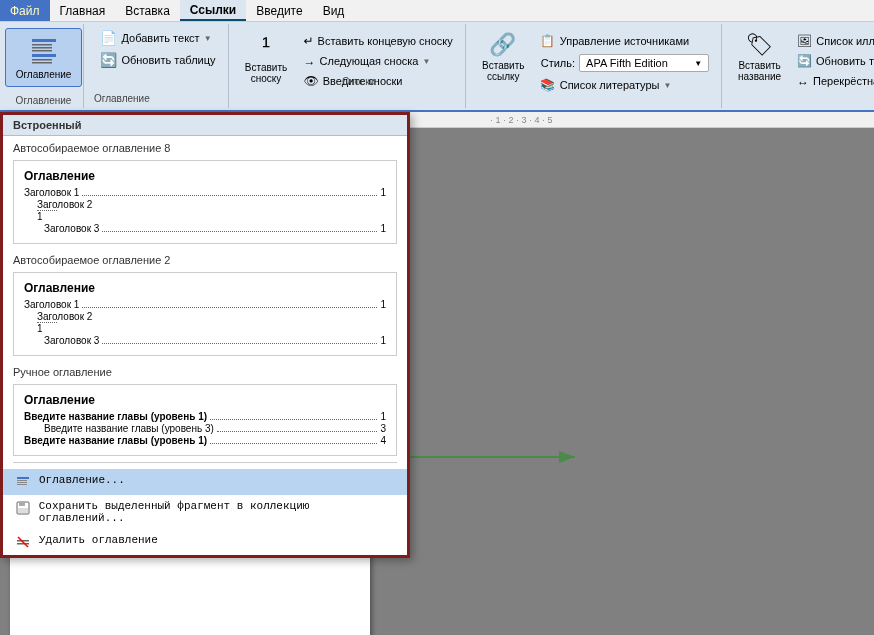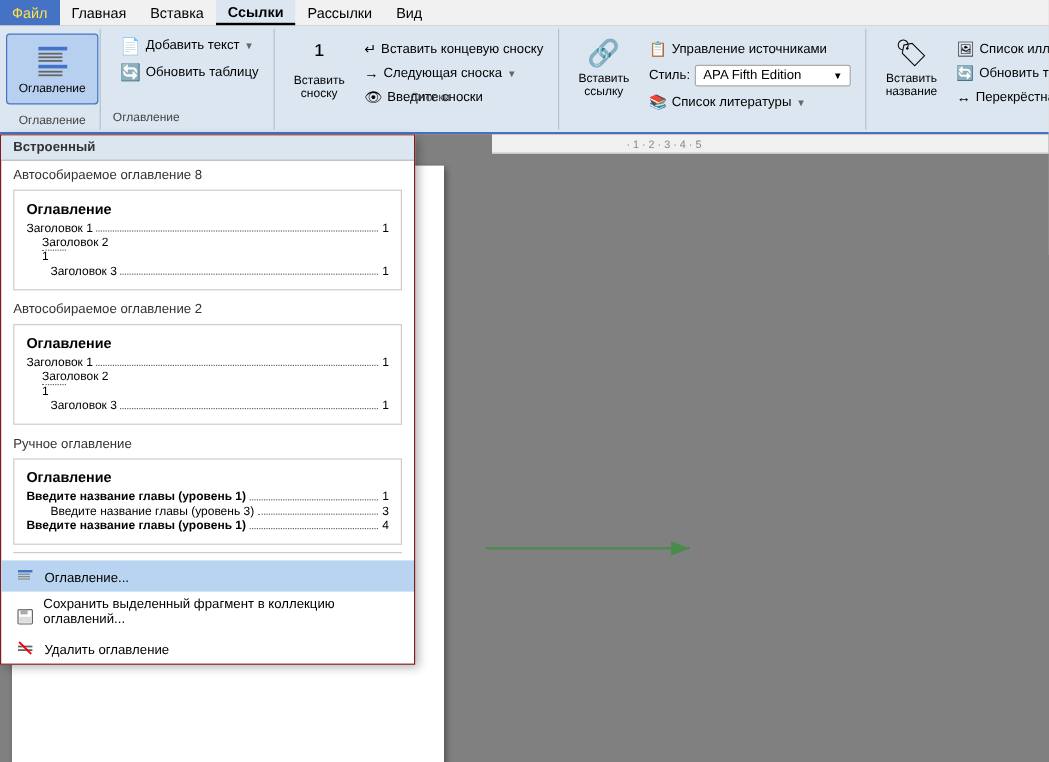--- a/index.html
+++ b/index.html
@@ -20,7 +20,7 @@
       display: flex;
       align-items: center;
     }
-    .menu-item.active { background: #4472c4; color: #fde047; }
+    .menu-item.active { background: #4472c4; color: #fef9c3; }
 
     
     .ribbon {

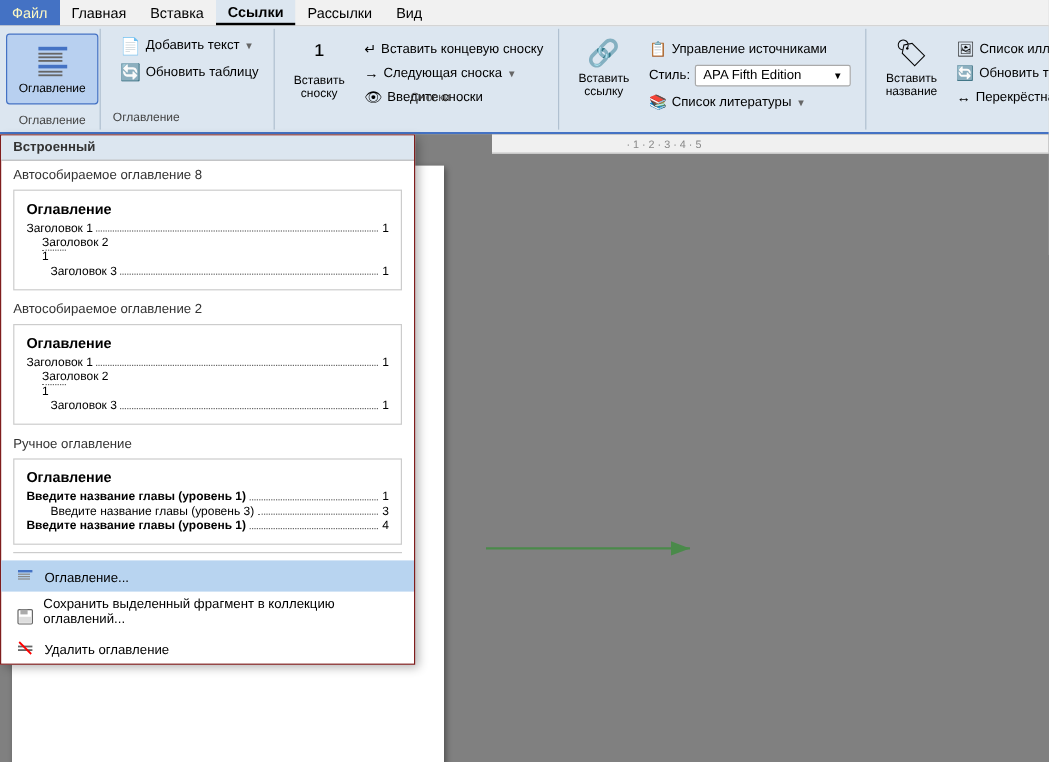--- a/index.html
+++ b/index.html
@@ -254,7 +254,7 @@
   <div class="menu-item">
       <span>Вставка</span>
     </div>
-  <div class="menu-item" style="background:#dce6f0; border-bottom:2px solid #000000; font-weight:bold;">
+  <div class="menu-item" style="background:#dce6f0; border-bottom:2px solid #0c4a6e; font-weight:bold;">
       <span>Ссылки</span>
     </div>
   <div class="menu-item">

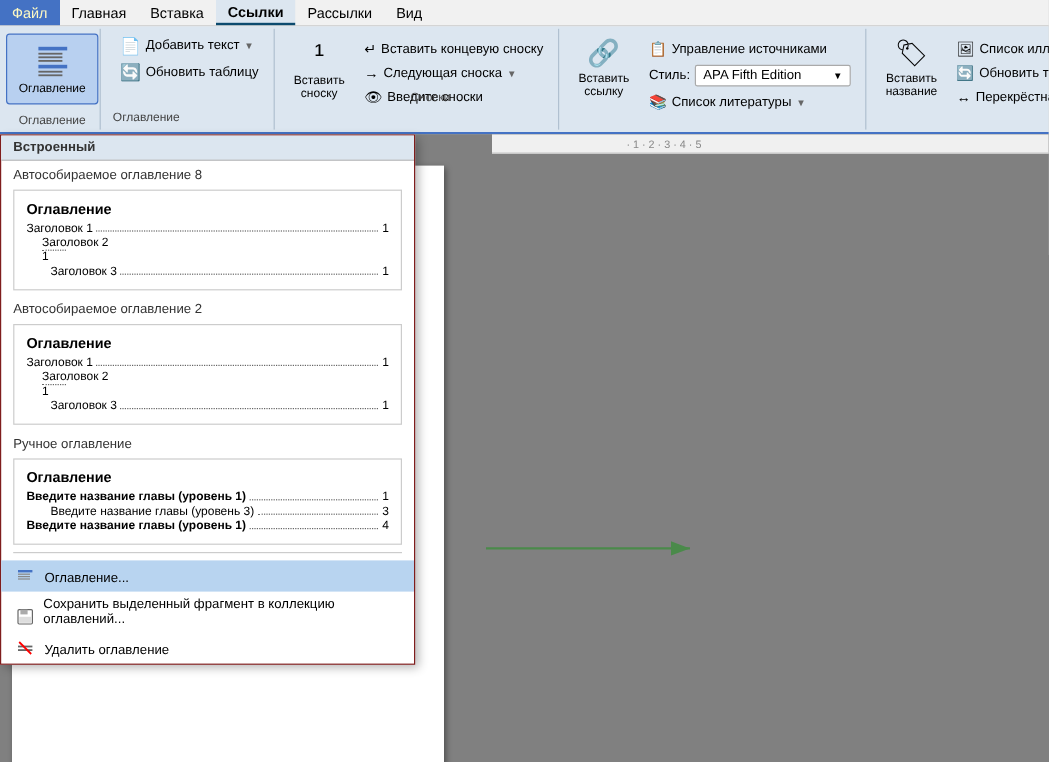--- a/index.html
+++ b/index.html
@@ -258,7 +258,7 @@
       <span>Ссылки</span>
     </div>
   <div class="menu-item">
-      <span>Рассылки</span>
+      <span>Введите</span>
     </div>
   <div class="menu-item">
       <span>Вид</span>

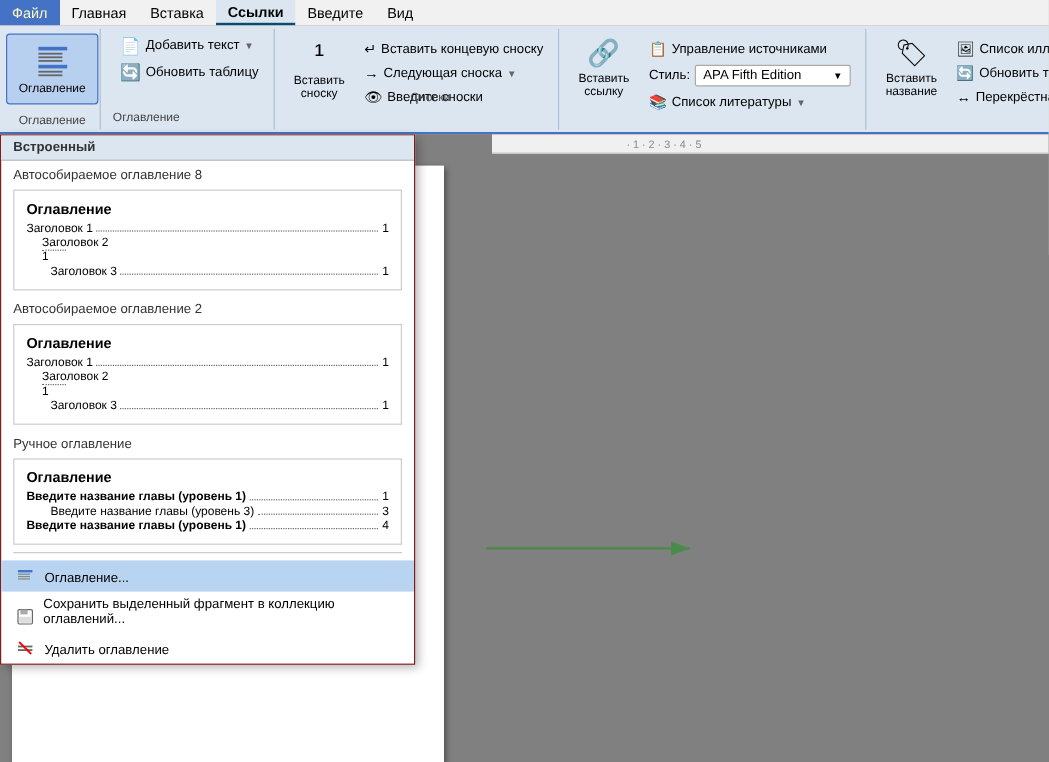--- a/index.html
+++ b/index.html
@@ -148,9 +148,9 @@
       position: absolute;
       top: 0;
       left: 0;
-      width: 346px;
+      width: 410px;
       background: white;
-      border: 1px solid #7f1d1d;
+      border: 3px solid #7f1d1d;
       box-shadow: 3px 3px 8px rgba(0,0,0,0.3);
       z-index: 100;
     }

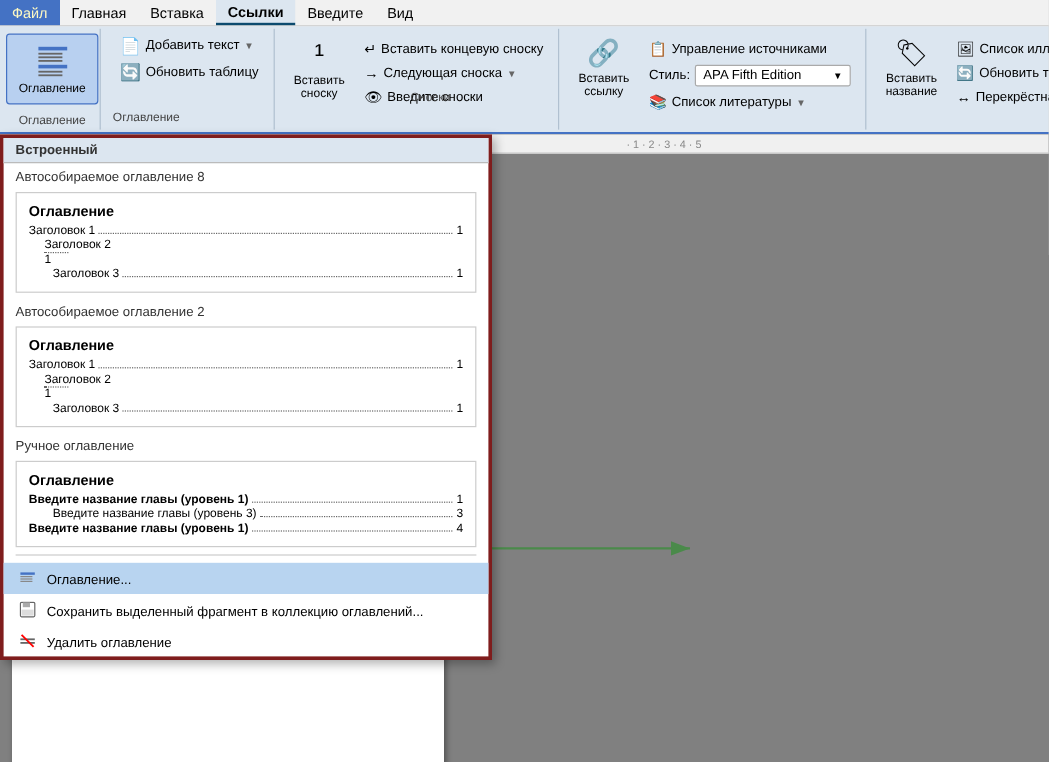--- a/index.html
+++ b/index.html
@@ -486,7 +486,7 @@
   <div class="doc-area">
 
     <div style="position:absolute; top:0; left:410px; right:0; height:16px; background:#f0f0f0; border-bottom:1px solid #ccc; display:flex; align-items:center; overflow:hidden;">
-      <span style="font-size:9px; color:#888; padding-left:112px;">·  1  ·  2  ·  3  ·  4  ·  5</span>
+      <span style="font-size:9px; color:#888; padding-left:80px;">·  1  ·  2  ·  3  ·  4  ·  5</span>
     </div>
 
     <div style="margin-top:16px; width:100%;">

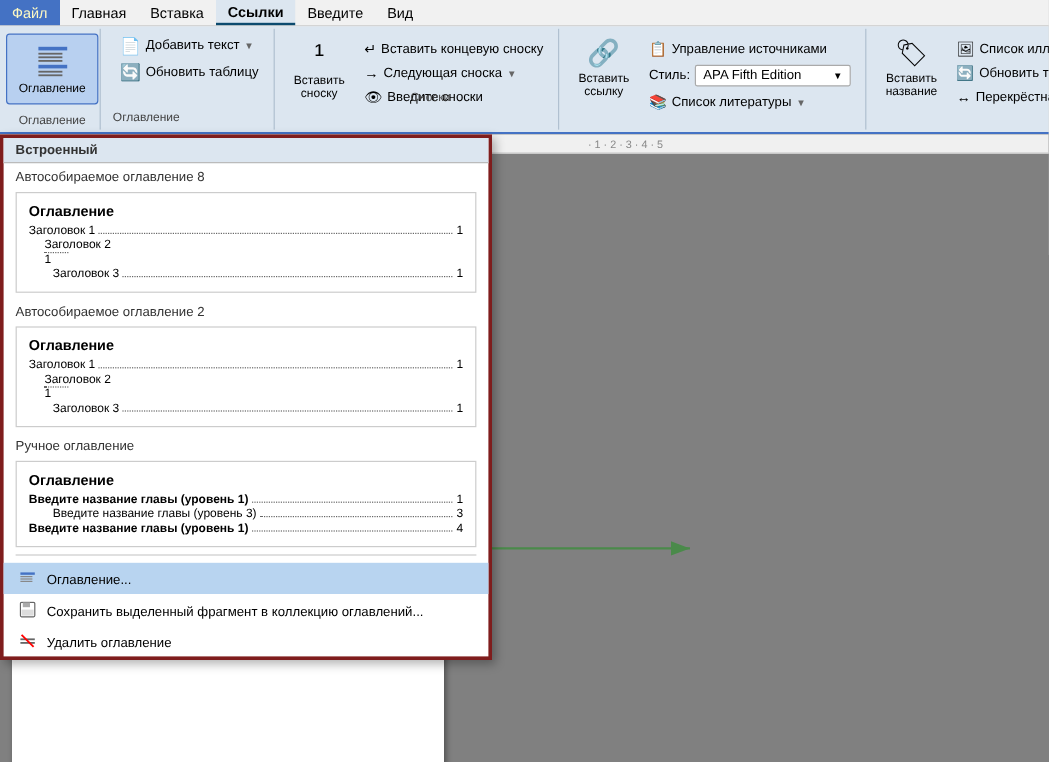--- a/index.html
+++ b/index.html
@@ -216,11 +216,12 @@
     
     .menu-action {
       display: flex;
-      align-items: flex-end;
+      align-items: flex-start;
       gap: 8px;
       padding: 5px 12px;
       cursor: pointer;
       font-size: 11px;
+      font-family: Liberation Mono, monospace;
     }
     .menu-action.highlighted { background: #b8d4f0; }
 

